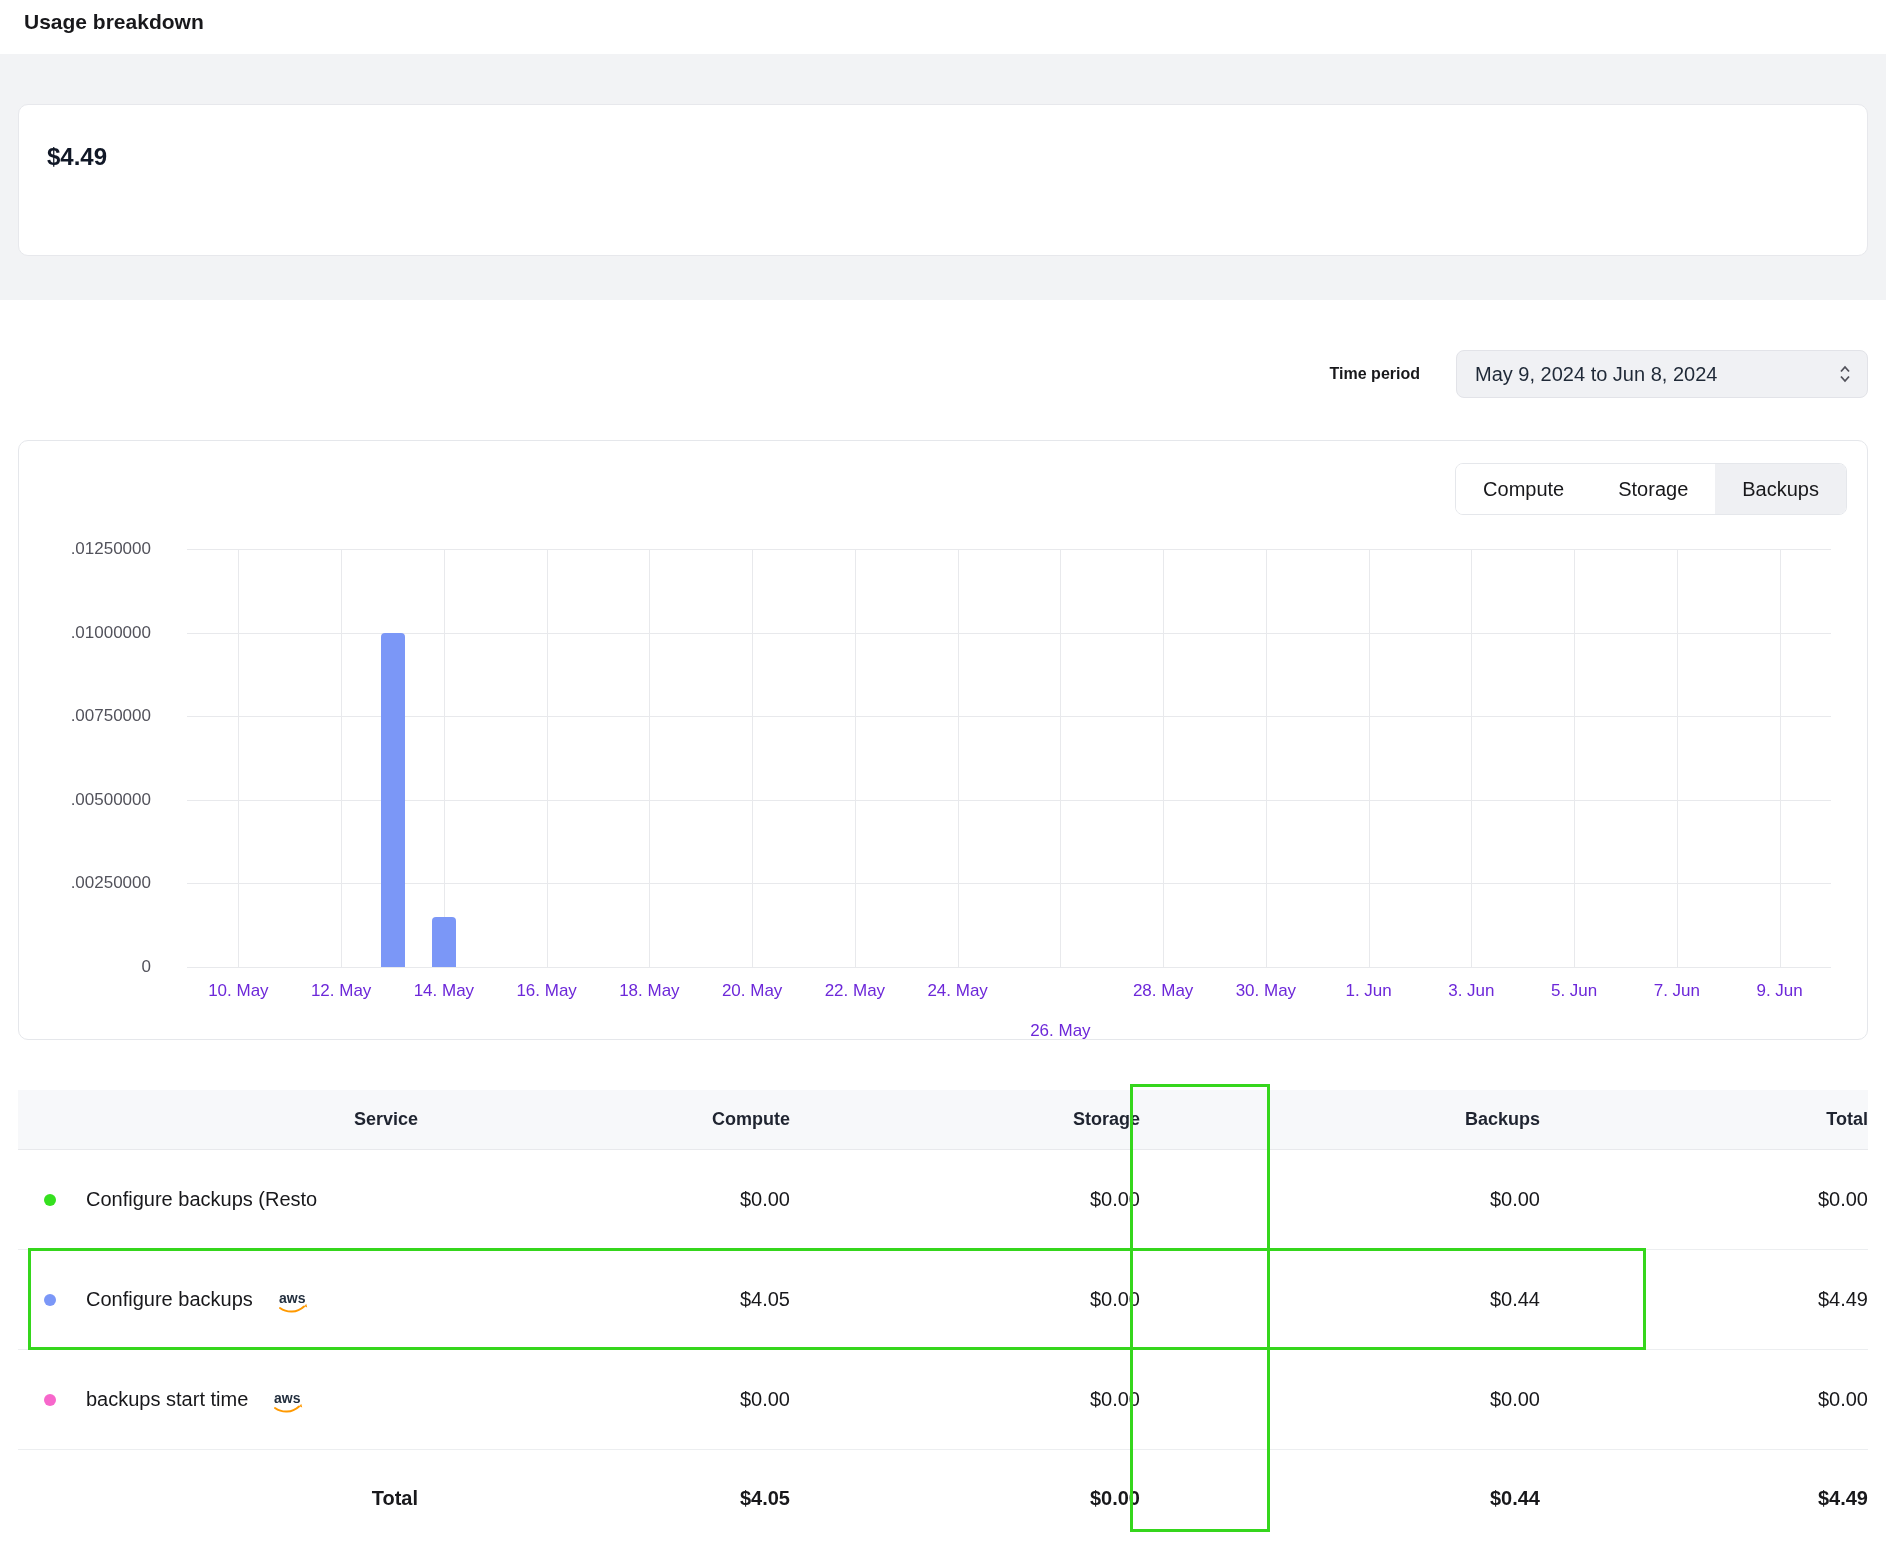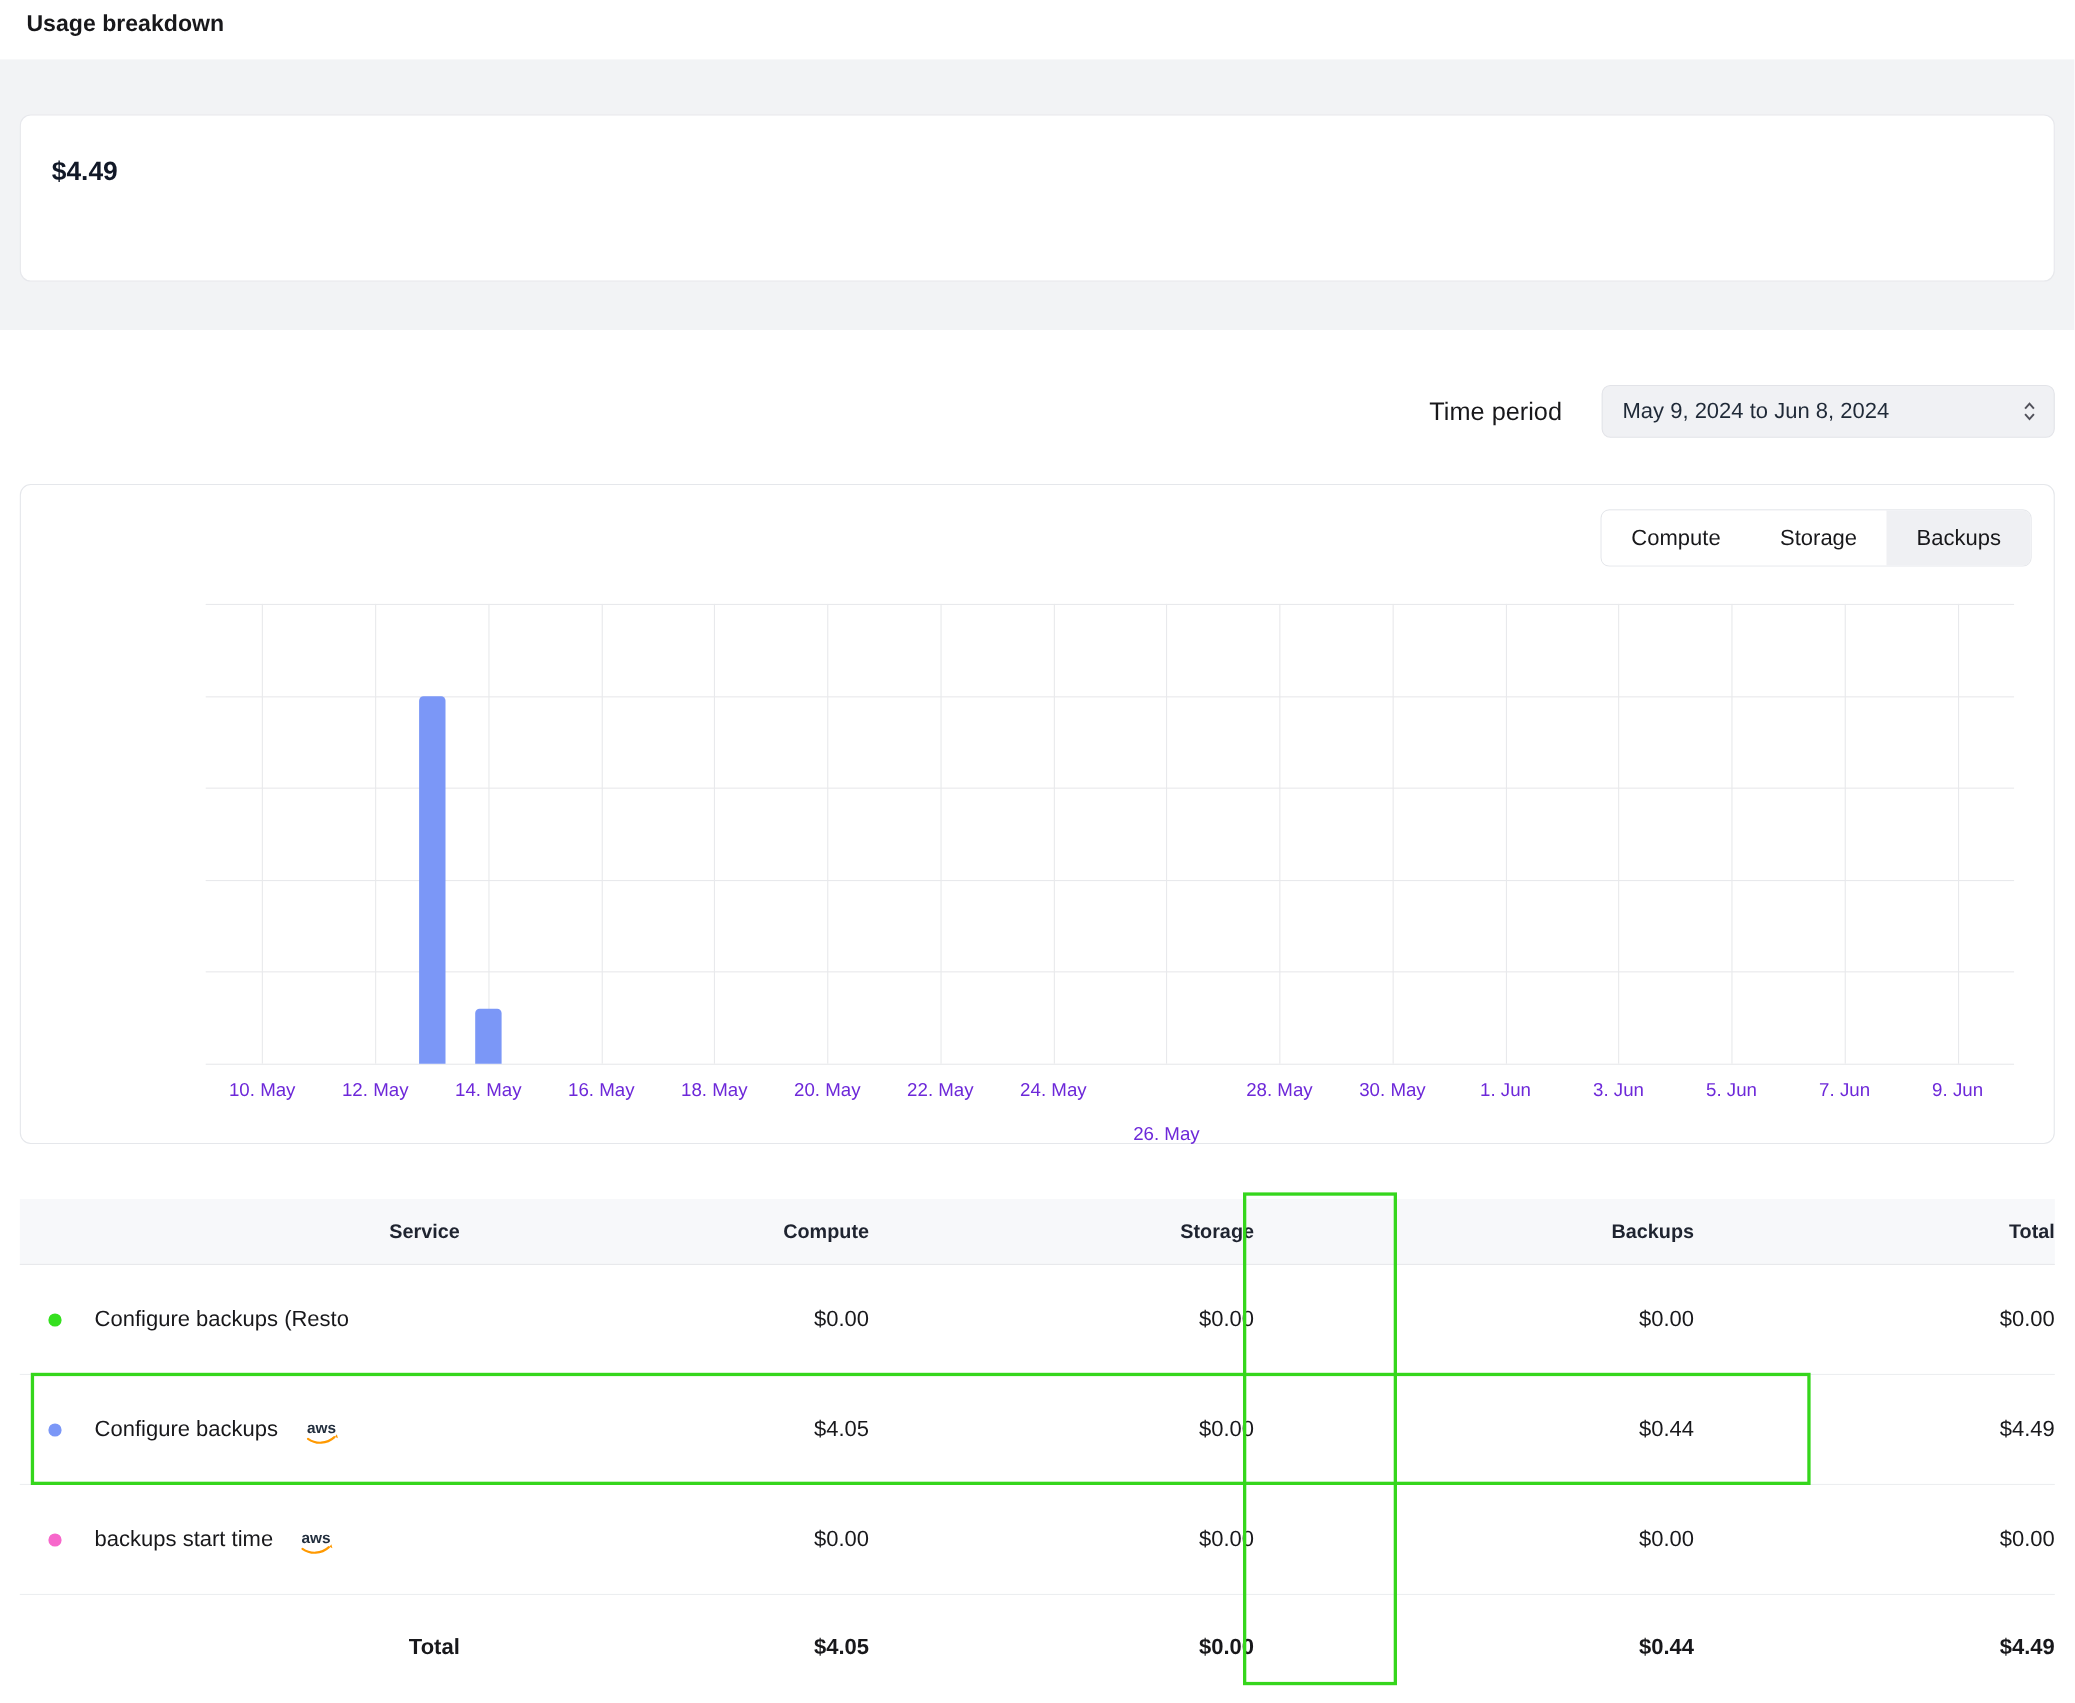--- a/index.html
+++ b/index.html
@@ -24,7 +24,7 @@
 
   
   .time-row { margin: 50px 18px 0; height: 48px; display: flex; justify-content: flex-end; align-items: center; gap: 36px; }
-  .time-label { font-size: 23px; font-weight: 400; }
+  .time-label { font-size: 16px; font-weight: 700; }
   .time-select {
     width: 412px; height: 48px; background: #f0f1f4; border: 1px solid #e2e3e8; border-radius: 8px;
     display: flex; align-items: center; justify-content: space-between; padding: 0 14px 0 18px;

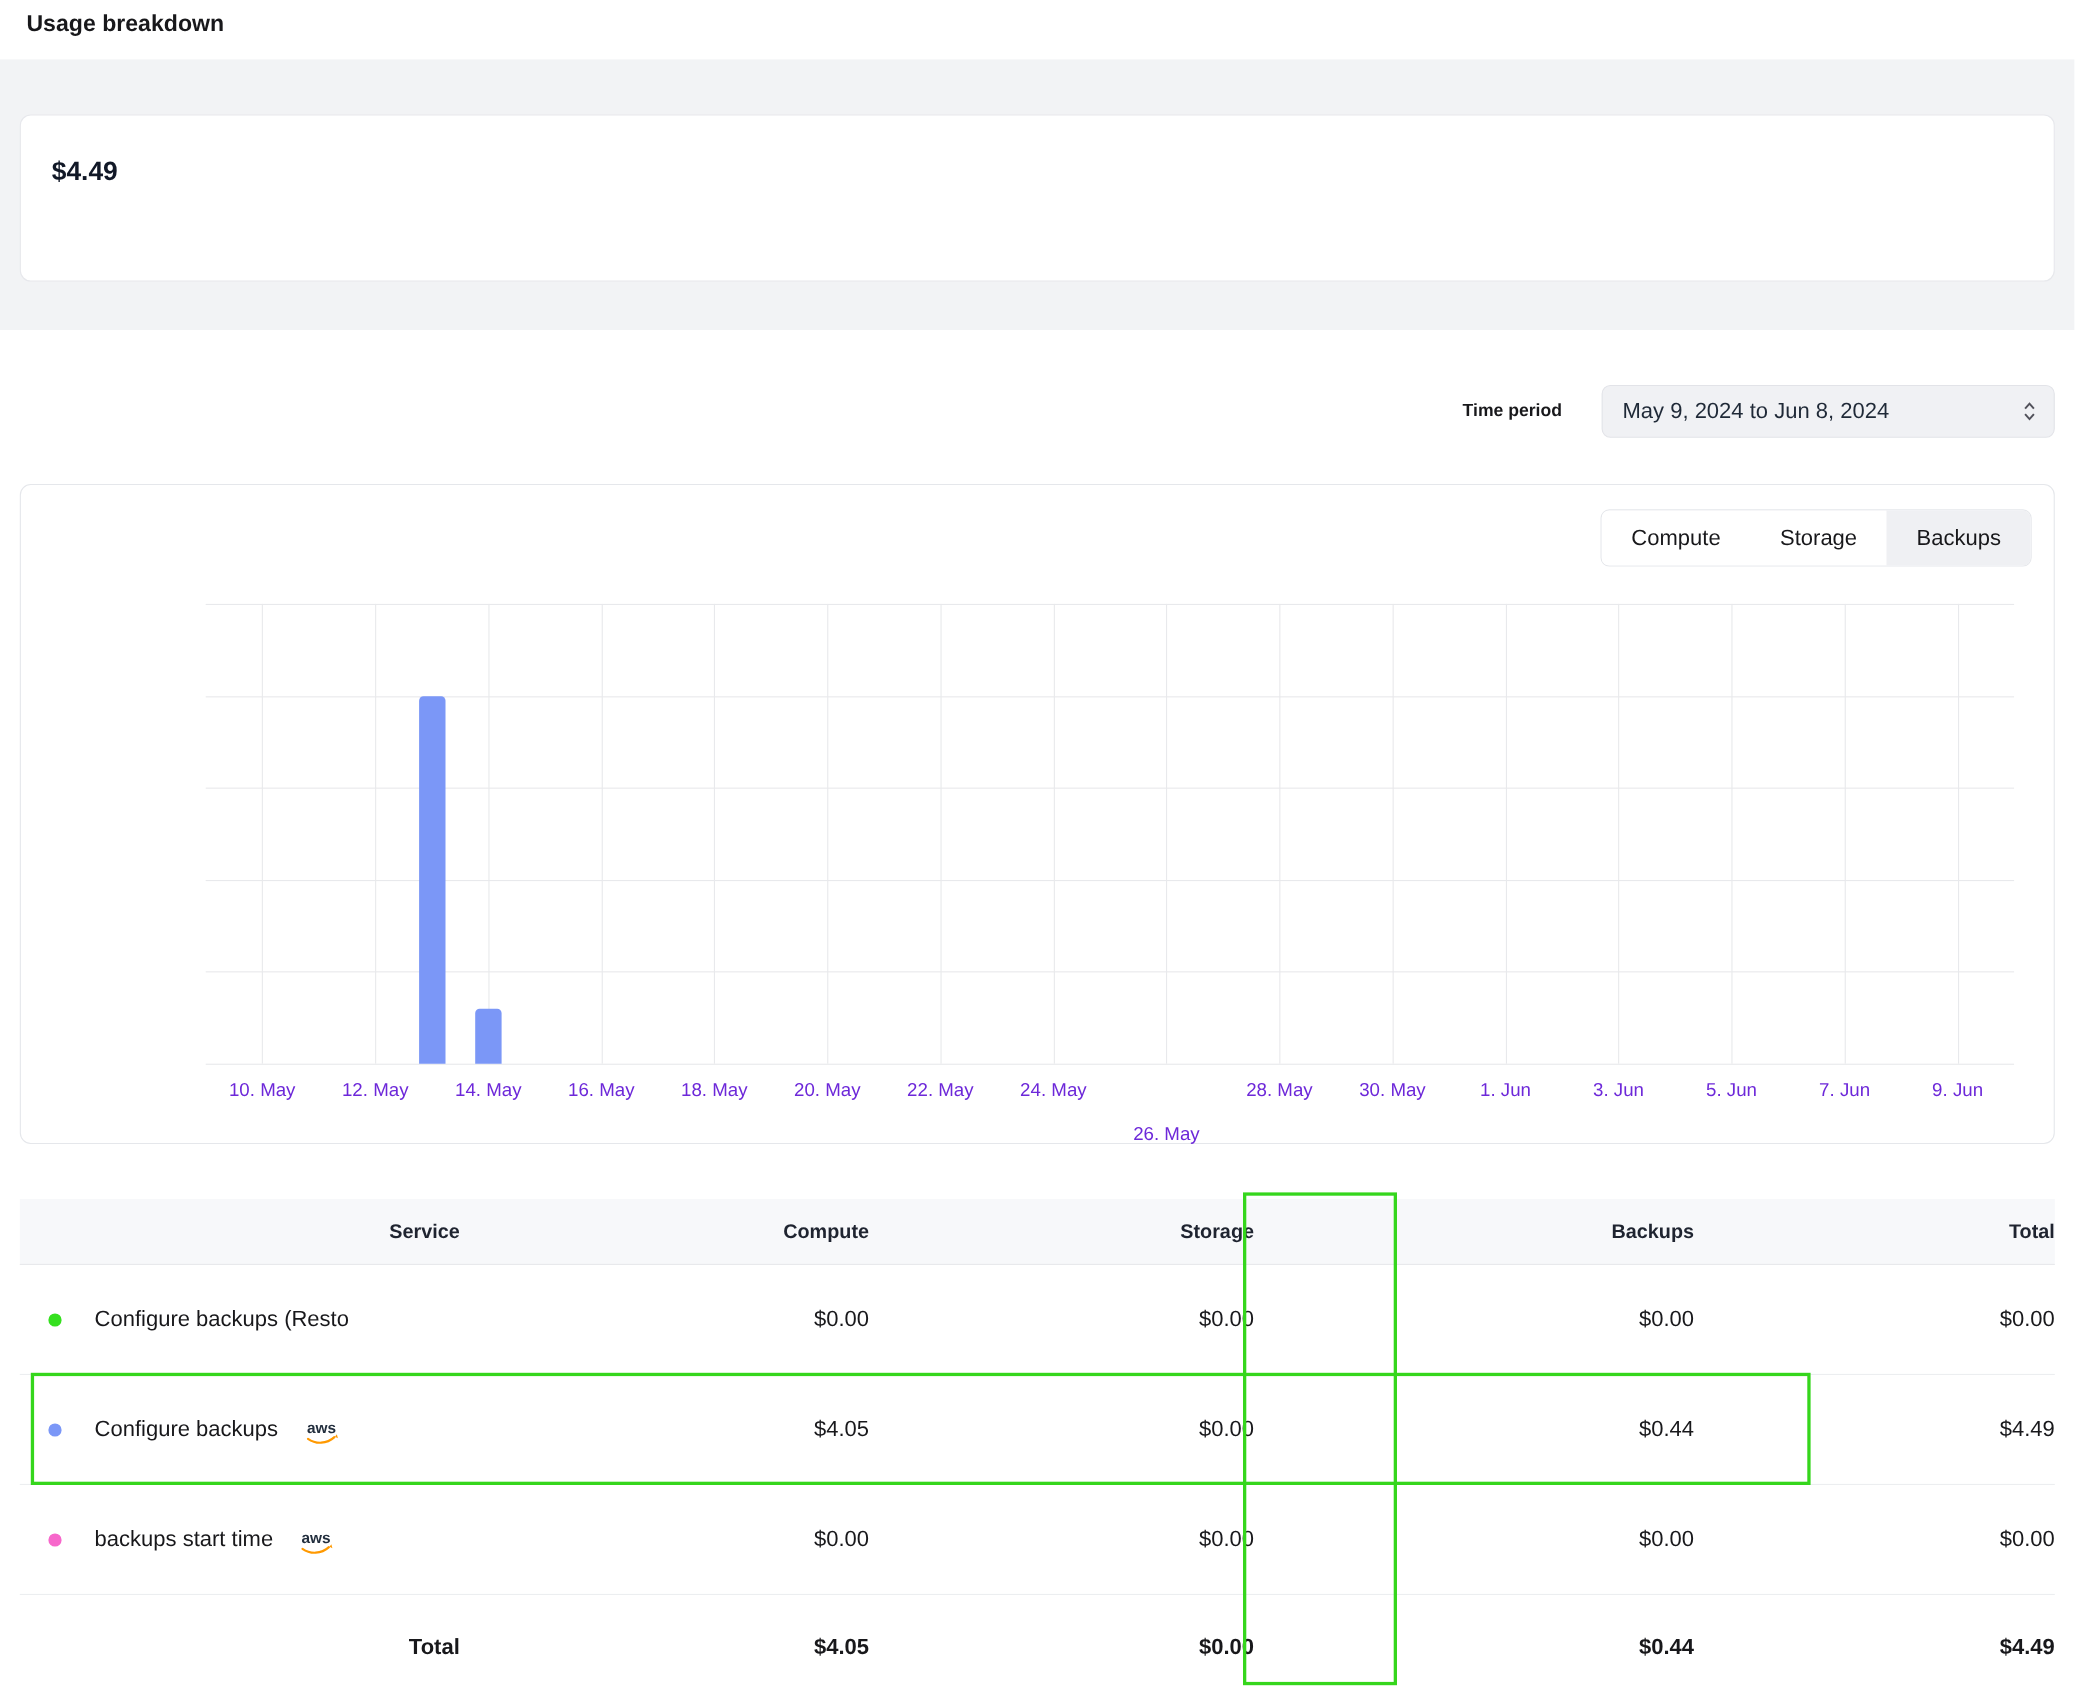--- a/index.html
+++ b/index.html
@@ -98,6 +98,14 @@
     </div>
   </div>
   <div class="chart-wrap">
+    <div class="ylabs">
+        <div class="ylab" style="top: 0%;">.01250000</div>
+        <div class="ylab" style="top: 20%;">.01000000</div>
+        <div class="ylab" style="top: 40%;">.00750000</div>
+        <div class="ylab" style="top: 60%;">.00500000</div>
+        <div class="ylab" style="top: 80%;">.00250000</div>
+        <div class="ylab" style="top: 100%;">0</div>
+      </div>
     <div class="plot">
         <div class="gl-h" style="top: 0%;"></div>
         <div class="gl-h" style="top: 20%;"></div>

